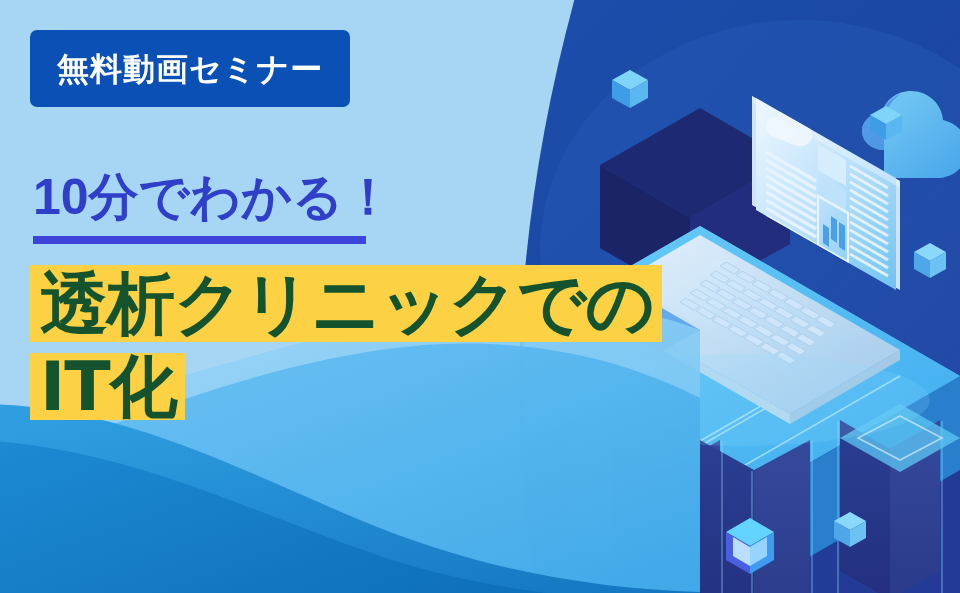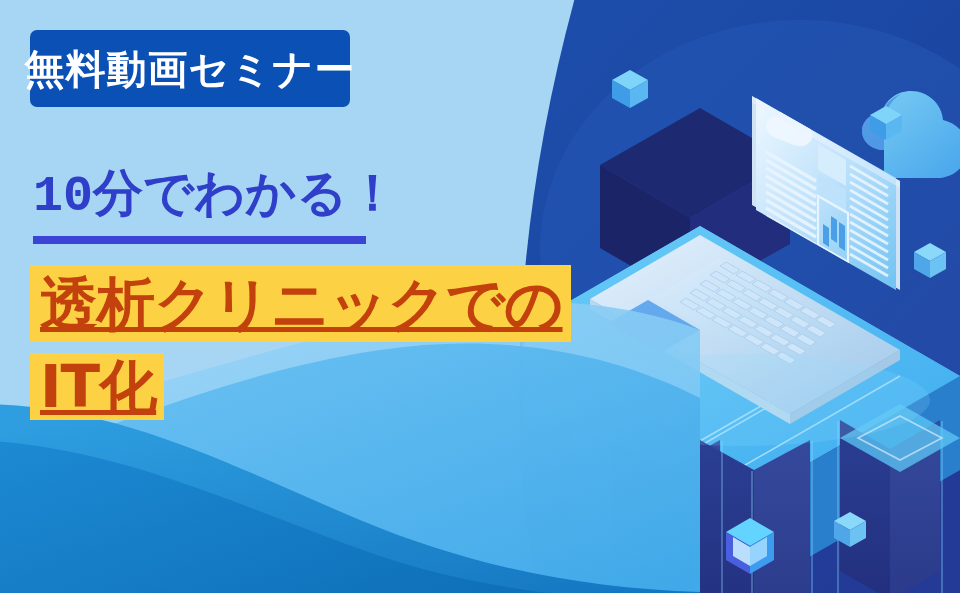--- a/index.html
+++ b/index.html
@@ -28,7 +28,7 @@
   }
   .badge-label{
     color:#ffffff;
-    font-size:40px;
+    font-size:32px;
     font-weight:bold;
     letter-spacing:1px;
     line-height:1;

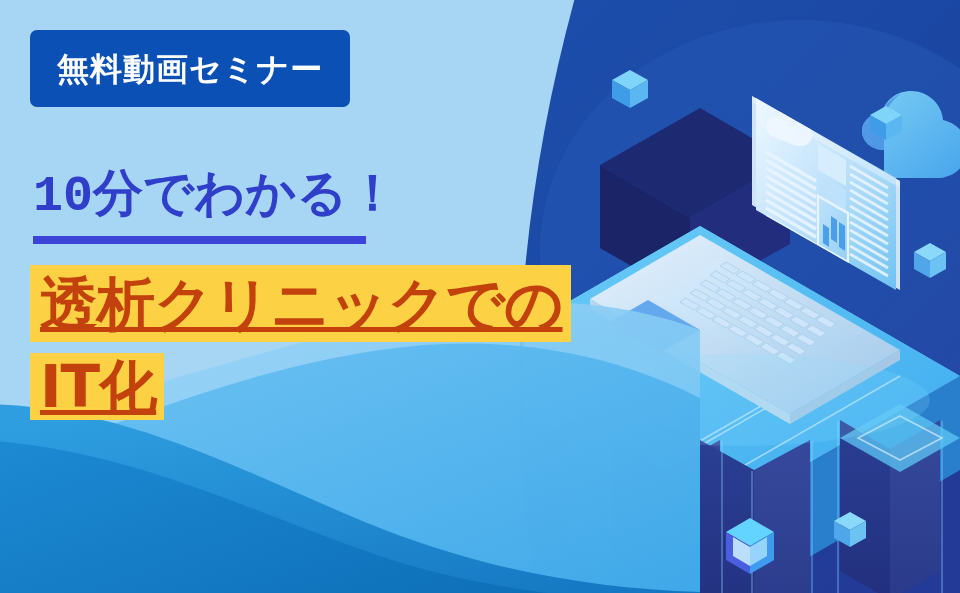--- a/index.html
+++ b/index.html
@@ -44,7 +44,7 @@
     line-height:1;
     white-space:nowrap;
     letter-spacing:0px;
-    font-family:Liberation Mono, monospace;
+    font-family:Liberation Sans, sans-serif;
   }
   .headline-rule{
     position:absolute;left:33px;top:236px;

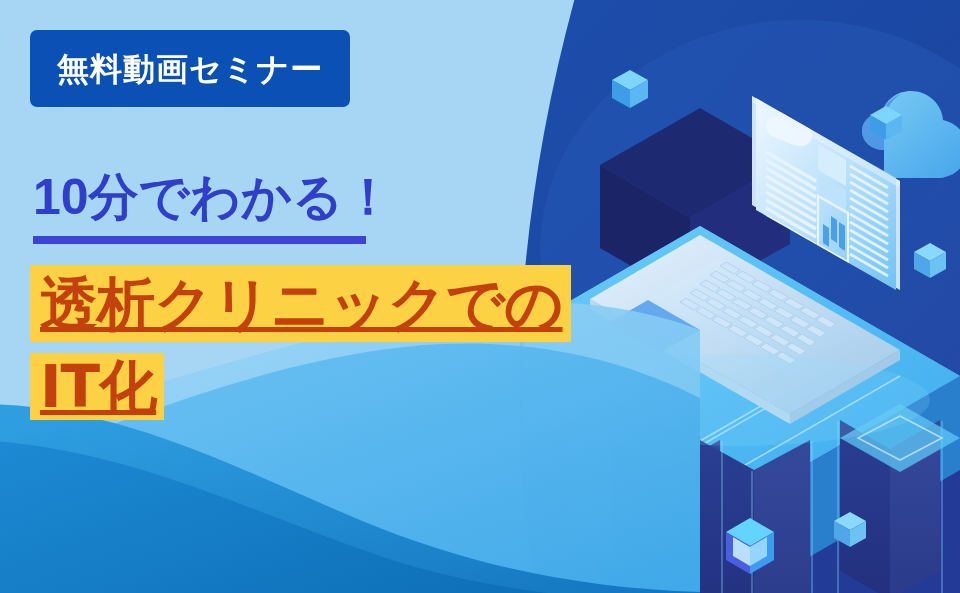--- a/index.html
+++ b/index.html
@@ -62,14 +62,13 @@
   .hl-1{left:30px;top:265px;height:77px;}
   .hl-2{left:30px;top:353px;height:67px;}
   .hl-text{
-    color:#c2410c;
-    font-size:58px;
+    color:#14532d;
+    font-size:68px;
     font-weight:bold;
     line-height:1;
     white-space:nowrap;
     letter-spacing:-1px;
     font-family:"DejaVu Sans","Liberation Sans",sans-serif;
-    text-decoration:underline;
   }
 </style>
 </head>

